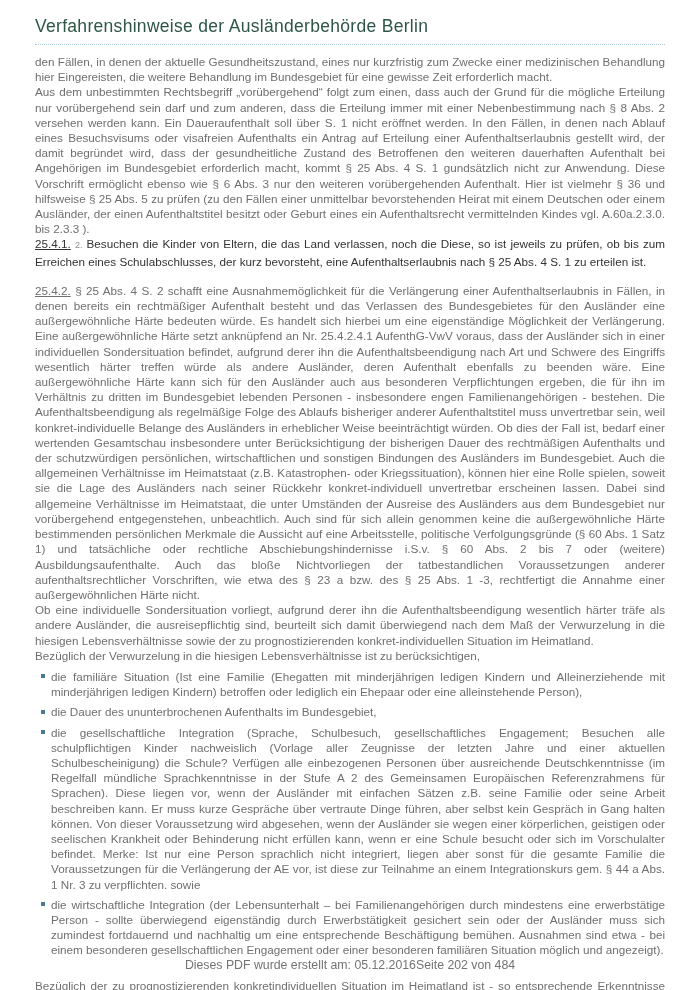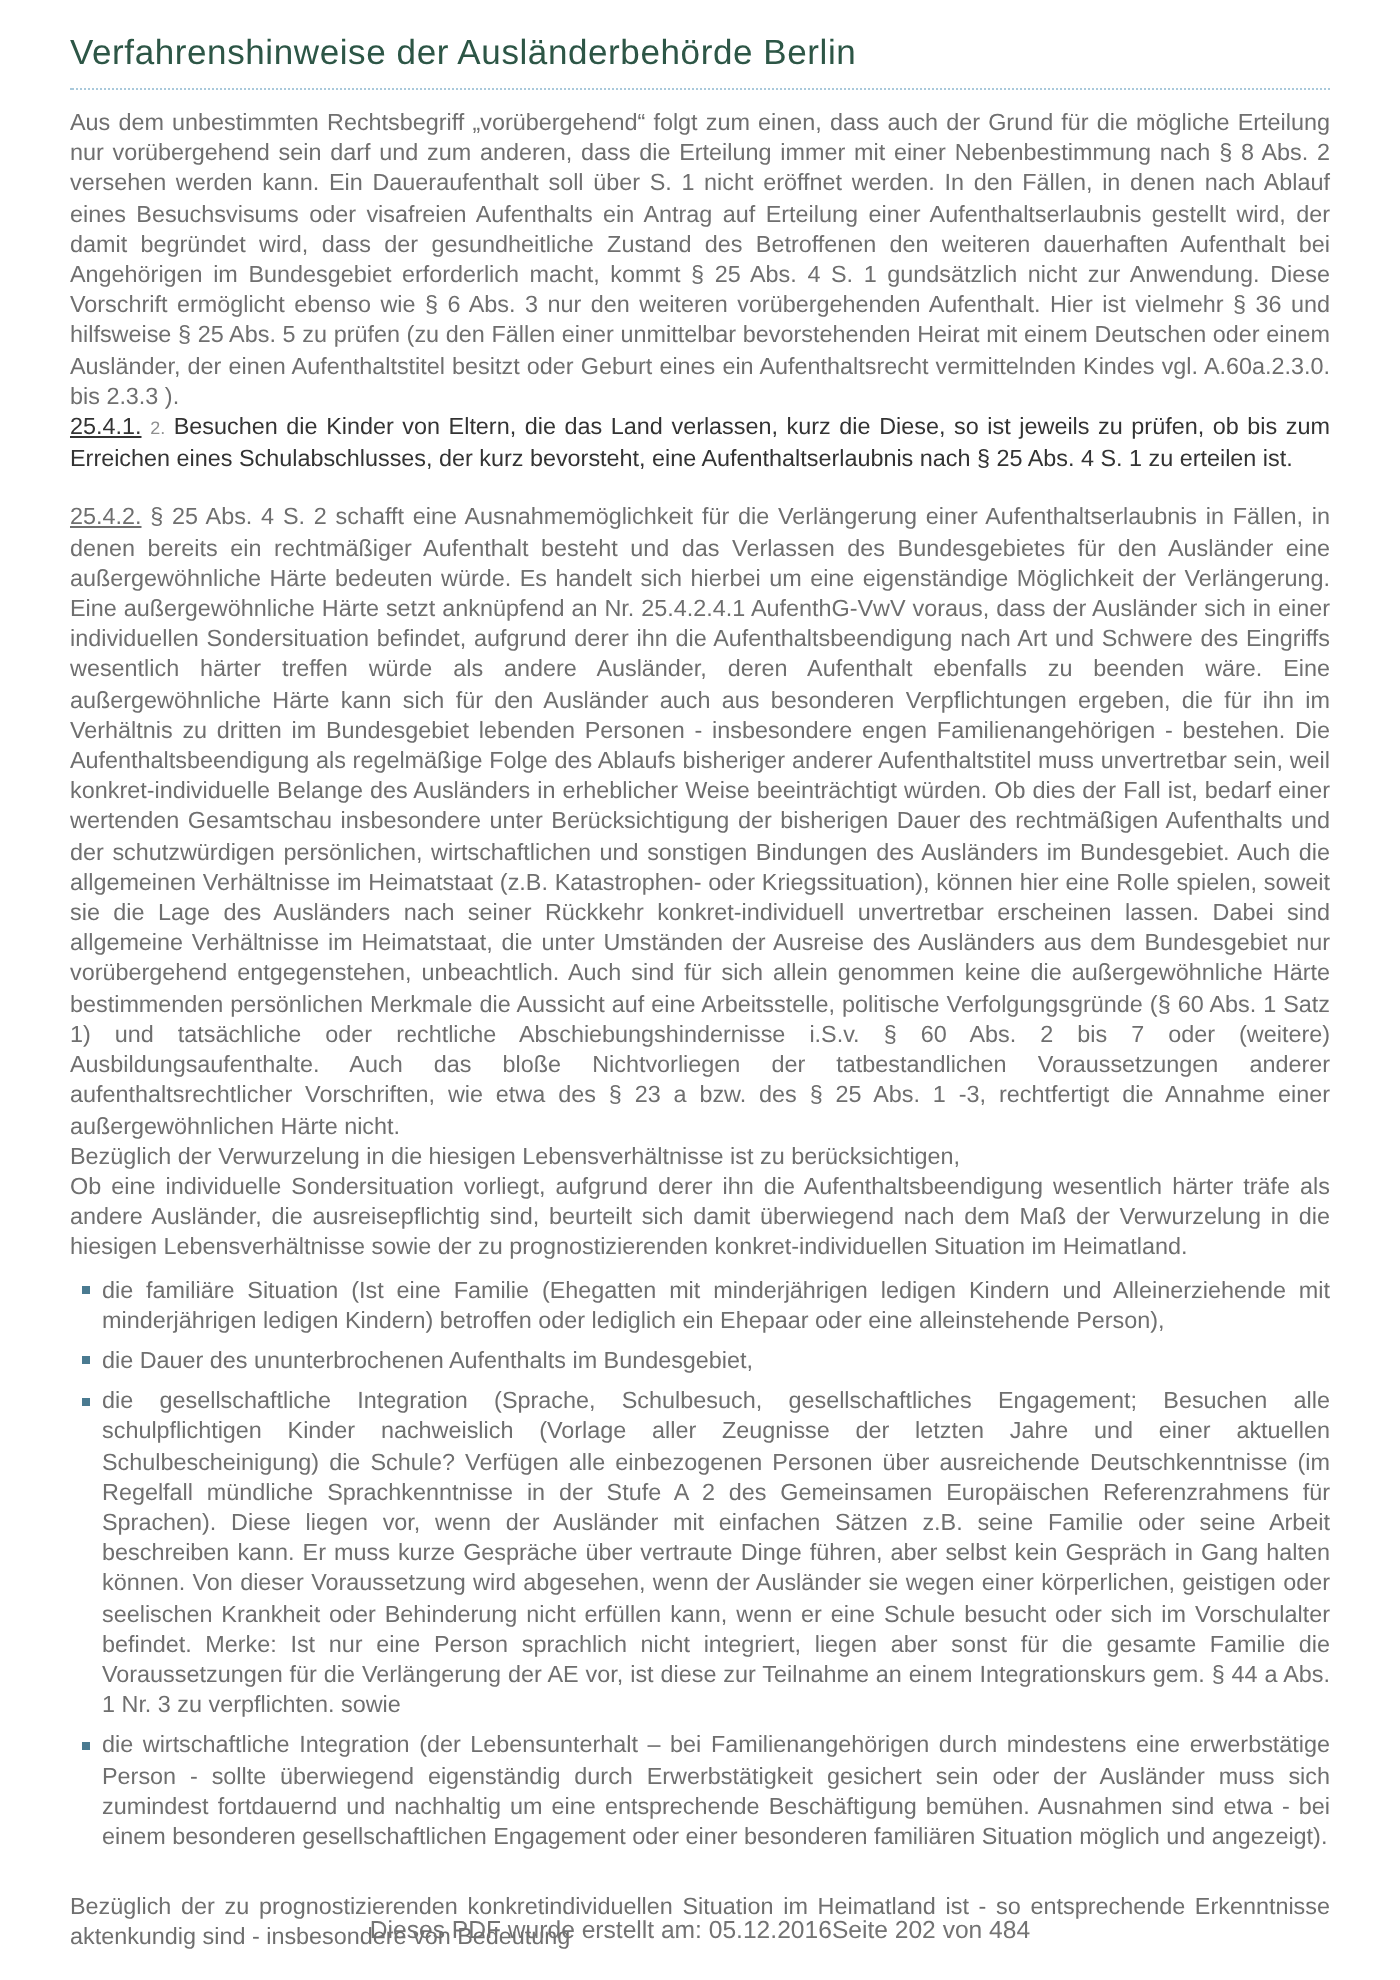--- a/index.html
+++ b/index.html
@@ -73,6 +73,7 @@
 
   <div class="content">
 
+    <p>den Fällen, in denen der aktuelle Gesundheitszustand, eines nur kurzfristig zum Zwecke einer medizinischen Behandlung hier Eingereisten, die weitere Behandlung im Bundesgebiet für eine gewisse Zeit erforderlich macht.</p>
 
     <p>Aus dem unbestimmten Rechtsbegriff „vorübergehend“ folgt zum einen, dass auch der Grund für die mögliche Erteilung nur vorübergehend sein darf und zum anderen, dass die Erteilung immer mit einer Nebenbestimmung nach § 8 Abs. 2 versehen werden kann. Ein Daueraufenthalt soll über S. 1 nicht eröffnet werden. In den Fällen, in denen nach Ablauf eines Besuchsvisums oder visafreien Aufenthalts ein Antrag auf Erteilung einer Aufenthaltserlaubnis gestellt wird, der damit begründet wird, dass der gesundheitliche Zustand des Betroffenen den weiteren dauerhaften Aufenthalt bei Angehörigen im Bundesgebiet erforderlich macht, kommt § 25 Abs. 4 S. 1 gundsätzlich nicht zur Anwendung. Diese Vorschrift ermöglicht ebenso wie § 6 Abs. 3 nur den weiteren vorübergehenden Aufenthalt. Hier ist vielmehr § 36 und hilfsweise § 25 Abs. 5 zu prüfen (zu den Fällen einer unmittelbar bevorstehenden Heirat mit einem Deutschen oder einem Ausländer, der einen Aufenthaltstitel besitzt oder Geburt eines ein Aufenthaltsrecht vermittelnden Kindes vgl. A.60a.2.3.0. bis 2.3.3 ).</p>
 

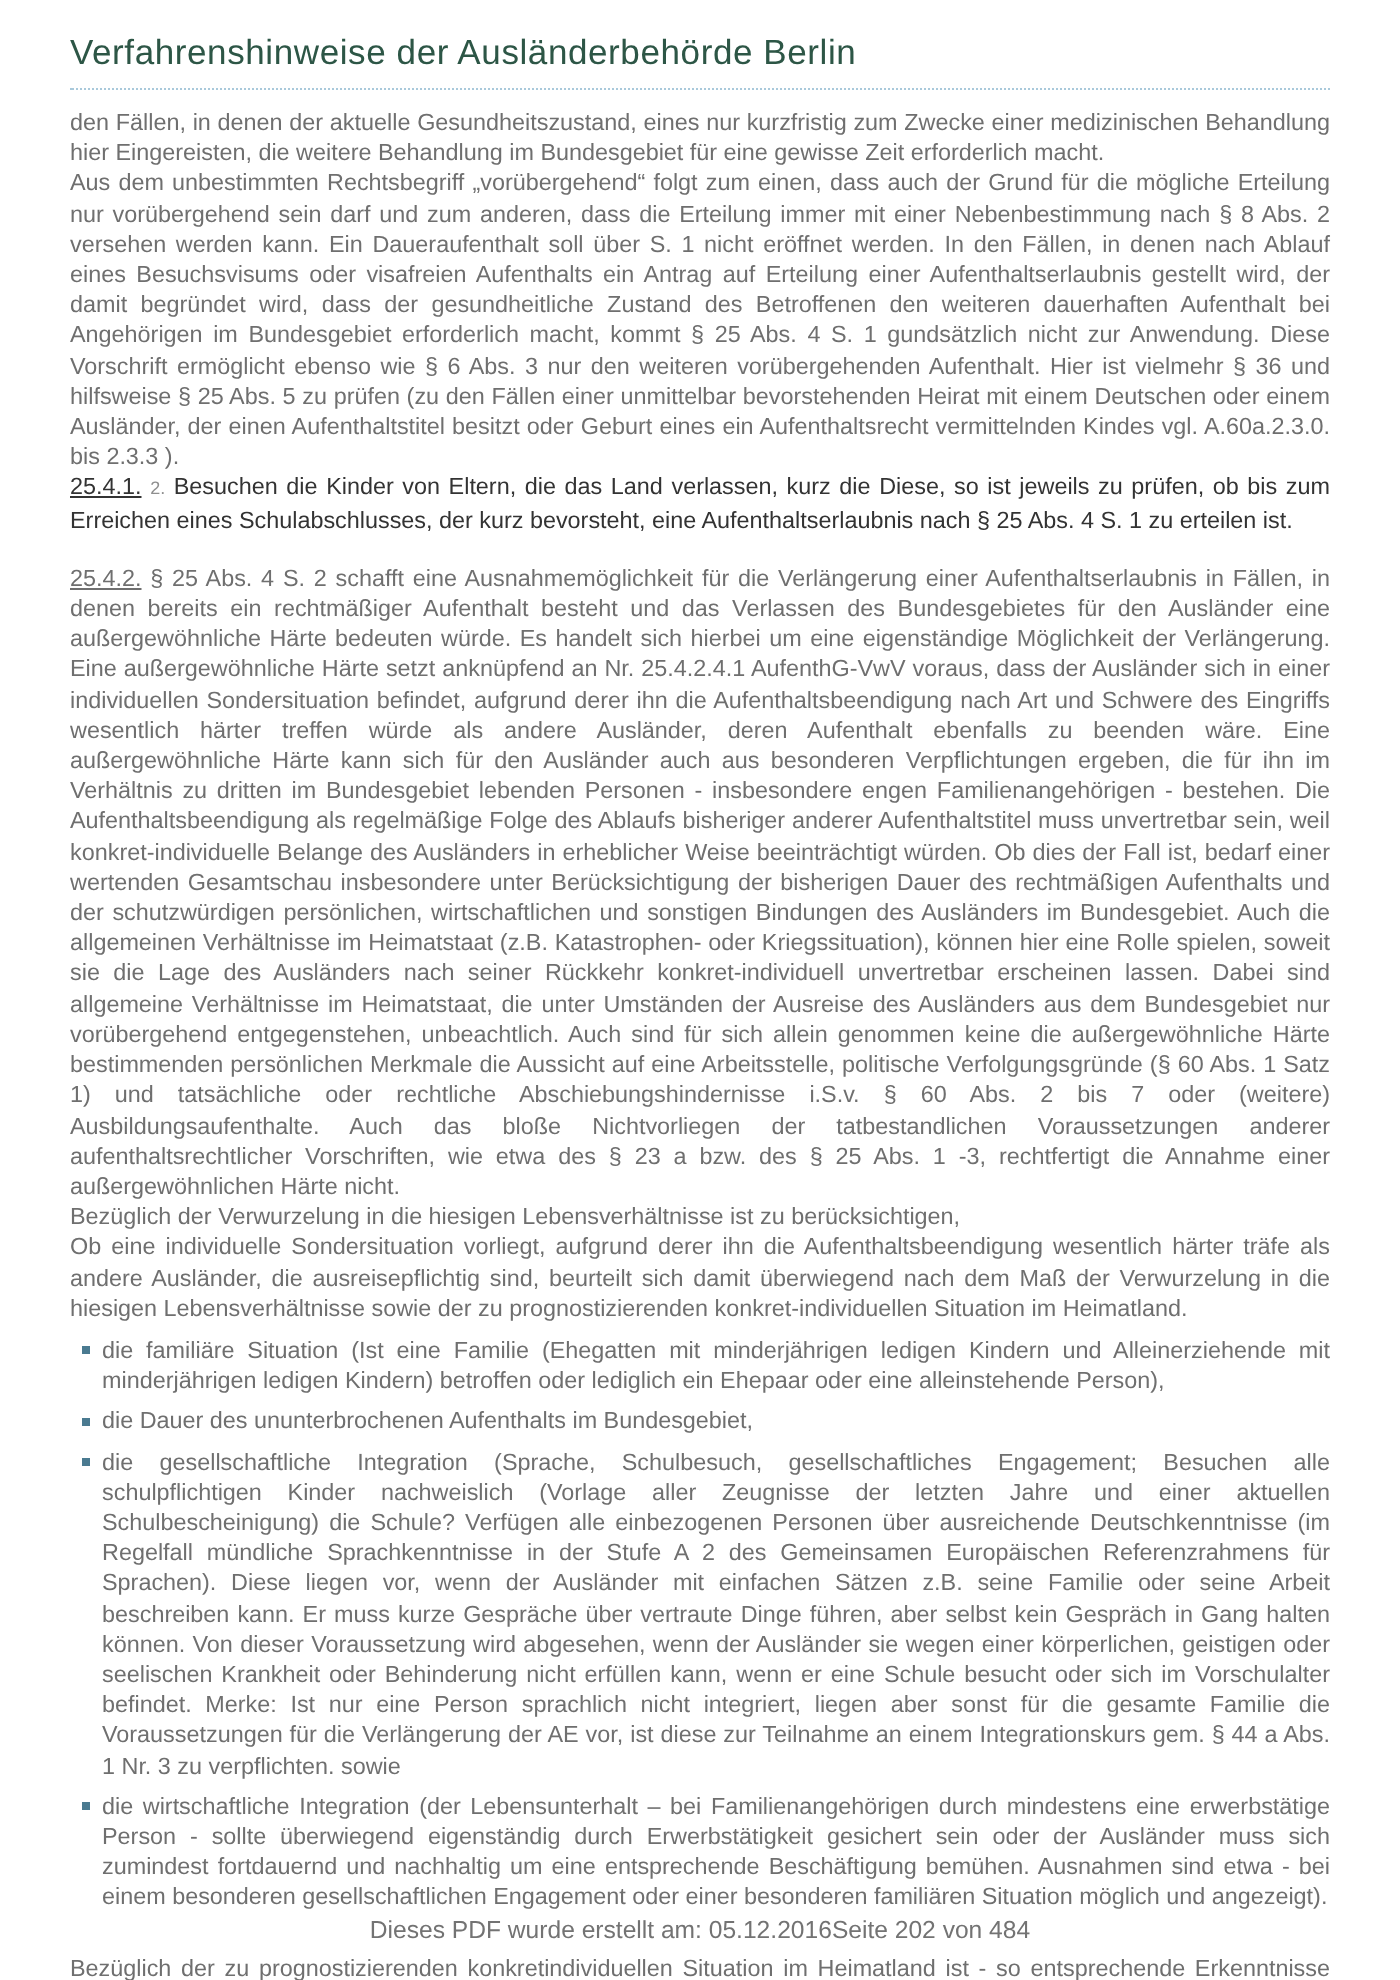--- a/index.html
+++ b/index.html
@@ -77,7 +77,7 @@
 
     <p>Aus dem unbestimmten Rechtsbegriff „vorübergehend“ folgt zum einen, dass auch der Grund für die mögliche Erteilung nur vorübergehend sein darf und zum anderen, dass die Erteilung immer mit einer Nebenbestimmung nach § 8 Abs. 2 versehen werden kann. Ein Daueraufenthalt soll über S. 1 nicht eröffnet werden. In den Fällen, in denen nach Ablauf eines Besuchsvisums oder visafreien Aufenthalts ein Antrag auf Erteilung einer Aufenthaltserlaubnis gestellt wird, der damit begründet wird, dass der gesundheitliche Zustand des Betroffenen den weiteren dauerhaften Aufenthalt bei Angehörigen im Bundesgebiet erforderlich macht, kommt § 25 Abs. 4 S. 1 gundsätzlich nicht zur Anwendung. Diese Vorschrift ermöglicht ebenso wie § 6 Abs. 3 nur den weiteren vorübergehenden Aufenthalt. Hier ist vielmehr § 36 und hilfsweise § 25 Abs. 5 zu prüfen (zu den Fällen einer unmittelbar bevorstehenden Heirat mit einem Deutschen oder einem Ausländer, der einen Aufenthaltstitel besitzt oder Geburt eines ein Aufenthaltsrecht vermittelnden Kindes vgl. A.60a.2.3.0. bis 2.3.3 ).</p>
 
-    <p class="sec-dark"><span class="seg-b seg-u">25.4.1.</span><span> </span><span class="seg-sm">2.</span><span> Besuchen die Kinder von Eltern, die das Land verlassen, kurz die </span><span class="seg-b">Diese</span><span>, so ist jeweils zu prüfen, ob bis zum Erreichen eines Schulabschlusses, der kurz bevorsteht, eine Aufenthaltserlaubnis nach § 25 Abs. 4 S. 1 zu erteilen ist.</span></p>
+    <p class="sec-dark"><span class="seg-b seg-u">25.4.1.</span><span> </span><span class="seg-sm">2.</span><span> Besuchen die Kinder von Eltern, die das Land verlassen, noch die </span><span class="seg-b">Diese</span><span>, so ist jeweils zu prüfen, ob bis zum Erreichen eines Schulabschlusses, der kurz bevorsteht, eine Aufenthaltserlaubnis nach § 25 Abs. 4 S. 1 zu erteilen ist.</span></p>
 
     <p class="gap-md"><span class="seg-b seg-u">25.4.2.</span><span> § 25 Abs. 4 S. 2 schafft eine Ausnahmemöglichkeit für die Verlängerung einer Aufenthaltserlaubnis </span><span class="seg-b">in Fällen,</span><span> in denen bereits </span><span class="seg-b">ein rechtmäßiger Aufenthalt besteht</span><span> und das Verlassen des Bundesgebietes für den Ausländer eine </span><span class="seg-b">außergewöhnliche Härte</span><span> bedeuten würde. Es handelt sich hierbei um eine eigenständige Möglichkeit der Verlängerung. Eine außergewöhnliche Härte setzt anknüpfend an Nr. 25.4.2.4.1 AufenthG-VwV voraus, dass der Ausländer sich in einer individuellen Sondersituation befindet, aufgrund derer ihn die Aufenthaltsbeendigung nach Art und Schwere des Eingriffs wesentlich härter treffen würde als andere Ausländer, deren Aufenthalt ebenfalls zu beenden wäre. Eine außergewöhnliche Härte kann sich für den Ausländer auch aus besonderen Verpflichtungen ergeben, die für ihn im Verhältnis zu dritten im Bundesgebiet lebenden Personen - insbesondere engen Familienangehörigen - bestehen. Die Aufenthaltsbeendigung als regelmäßige Folge des Ablaufs bisheriger anderer Aufenthaltstitel muss unvertretbar sein, weil konkret-individuelle Belange des Ausländers in erheblicher Weise beeinträchtigt würden. Ob dies der Fall ist, bedarf einer wertenden Gesamtschau insbesondere unter Berücksichtigung der bisherigen Dauer des rechtmäßigen Aufenthalts und der schutzwürdigen persönlichen, wirtschaftlichen und sonstigen Bindungen des Ausländers im Bundesgebiet. Auch die allgemeinen Verhältnisse im Heimatstaat (z.B. Katastrophen- oder Kriegssituation), können hier eine Rolle spielen, soweit sie die Lage des Ausländers nach seiner Rückkehr konkret-individuell unvertretbar erscheinen lassen. Dabei sind allgemeine Verhältnisse im Heimatstaat, die unter Umständen der Ausreise des Ausländers aus dem Bundesgebiet nur vorübergehend entgegenstehen, unbeachtlich. Auch sind für sich allein genommen keine die außergewöhnliche Härte bestimmenden persönlichen Merkmale die Aussicht auf eine Arbeitsstelle, politische Verfolgungsgründe (§ 60 Abs. 1 Satz 1) und tatsächliche oder rechtliche Abschiebungshindernisse i.S.v. § 60 Abs. 2 bis 7 oder (weitere) Ausbildungsaufenthalte. Auch das bloße Nichtvorliegen der tatbestandlichen Voraussetzungen anderer aufenthaltsrechtlicher Vorschriften, wie etwa des § 23 a bzw. des § 25 Abs. 1 -3, rechtfertigt die Annahme einer außergewöhnlichen Härte nicht.</span></p>
 

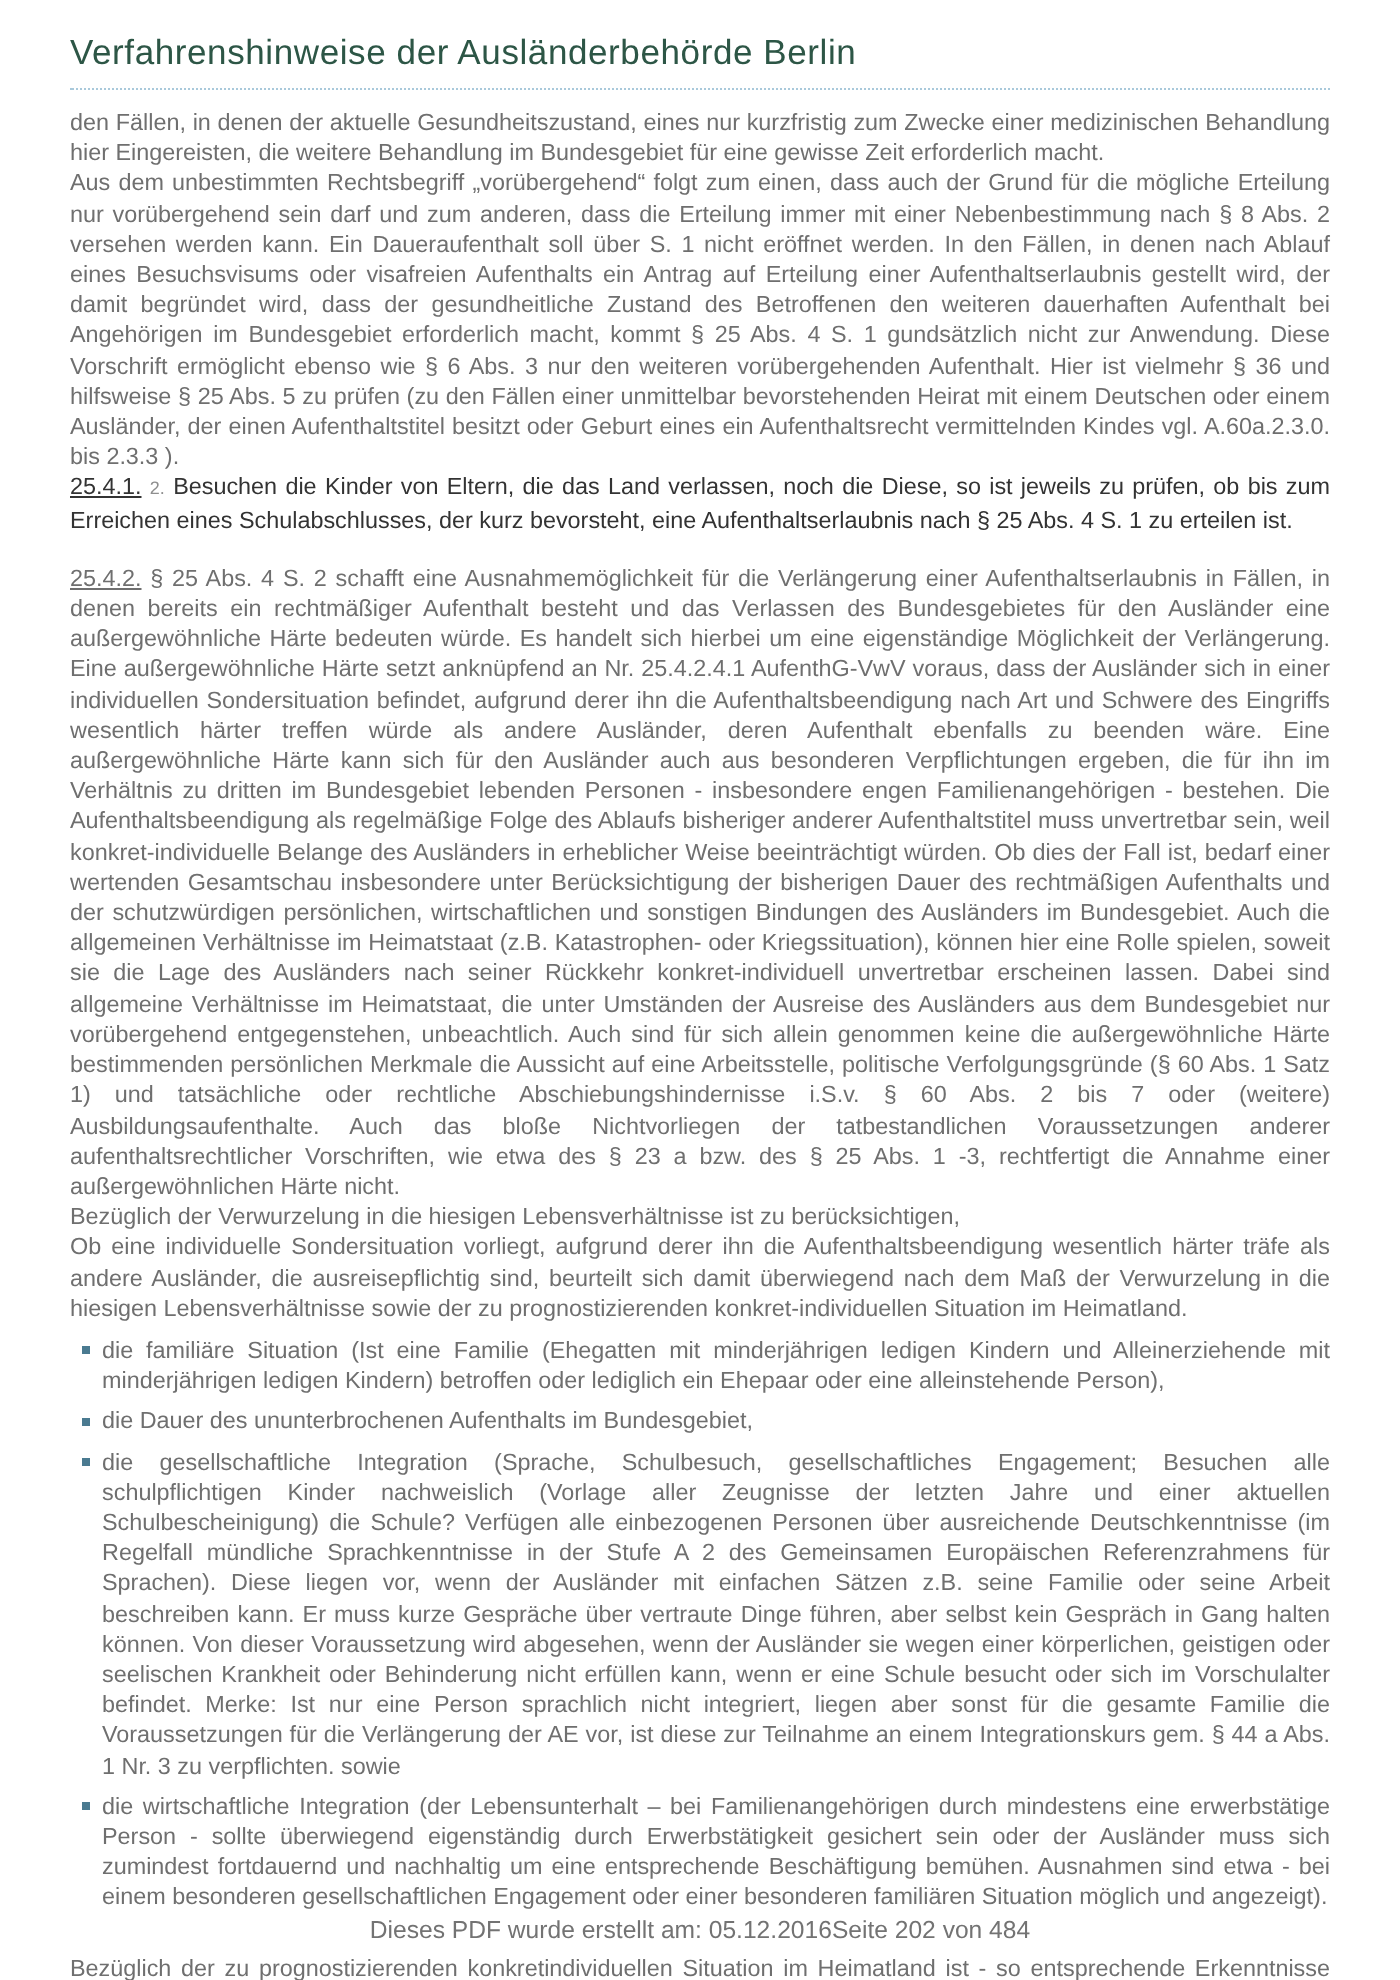--- a/index.html
+++ b/index.html
@@ -81,9 +81,9 @@
 
     <p class="gap-md"><span class="seg-b seg-u">25.4.2.</span><span> § 25 Abs. 4 S. 2 schafft eine Ausnahmemöglichkeit für die Verlängerung einer Aufenthaltserlaubnis </span><span class="seg-b">in Fällen,</span><span> in denen bereits </span><span class="seg-b">ein rechtmäßiger Aufenthalt besteht</span><span> und das Verlassen des Bundesgebietes für den Ausländer eine </span><span class="seg-b">außergewöhnliche Härte</span><span> bedeuten würde. Es handelt sich hierbei um eine eigenständige Möglichkeit der Verlängerung. Eine außergewöhnliche Härte setzt anknüpfend an Nr. 25.4.2.4.1 AufenthG-VwV voraus, dass der Ausländer sich in einer individuellen Sondersituation befindet, aufgrund derer ihn die Aufenthaltsbeendigung nach Art und Schwere des Eingriffs wesentlich härter treffen würde als andere Ausländer, deren Aufenthalt ebenfalls zu beenden wäre. Eine außergewöhnliche Härte kann sich für den Ausländer auch aus besonderen Verpflichtungen ergeben, die für ihn im Verhältnis zu dritten im Bundesgebiet lebenden Personen - insbesondere engen Familienangehörigen - bestehen. Die Aufenthaltsbeendigung als regelmäßige Folge des Ablaufs bisheriger anderer Aufenthaltstitel muss unvertretbar sein, weil konkret-individuelle Belange des Ausländers in erheblicher Weise beeinträchtigt würden. Ob dies der Fall ist, bedarf einer wertenden Gesamtschau insbesondere unter Berücksichtigung der bisherigen Dauer des rechtmäßigen Aufenthalts und der schutzwürdigen persönlichen, wirtschaftlichen und sonstigen Bindungen des Ausländers im Bundesgebiet. Auch die allgemeinen Verhältnisse im Heimatstaat (z.B. Katastrophen- oder Kriegssituation), können hier eine Rolle spielen, soweit sie die Lage des Ausländers nach seiner Rückkehr konkret-individuell unvertretbar erscheinen lassen. Dabei sind allgemeine Verhältnisse im Heimatstaat, die unter Umständen der Ausreise des Ausländers aus dem Bundesgebiet nur vorübergehend entgegenstehen, unbeachtlich. Auch sind für sich allein genommen keine die außergewöhnliche Härte bestimmenden persönlichen Merkmale die Aussicht auf eine Arbeitsstelle, politische Verfolgungsgründe (§ 60 Abs. 1 Satz 1) und tatsächliche oder rechtliche Abschiebungshindernisse i.S.v. § 60 Abs. 2 bis 7 oder (weitere) Ausbildungsaufenthalte. Auch das bloße Nichtvorliegen der tatbestandlichen Voraussetzungen anderer aufenthaltsrechtlicher Vorschriften, wie etwa des § 23 a bzw. des § 25 Abs. 1 -3, rechtfertigt die Annahme einer außergewöhnlichen Härte nicht.</span></p>
 
+    <p>Ob eine individuelle Sondersituation vorliegt, aufgrund derer ihn die Aufenthaltsbeendigung wesentlich härter träfe als andere Ausländer, die ausreisepflichtig sind, beurteilt sich damit überwiegend nach dem Maß der Verwurzelung in die hiesigen Lebensverhältnisse sowie der zu prognostizierenden konkret-individuellen Situation im Heimatland.</p>
+
     <p>Bezüglich der Verwurzelung in die hiesigen Lebensverhältnisse ist zu berücksichtigen,</p>
-
-    <p>Ob eine individuelle Sondersituation vorliegt, aufgrund derer ihn die Aufenthaltsbeendigung wesentlich härter träfe als andere Ausländer, die ausreisepflichtig sind, beurteilt sich damit überwiegend nach dem Maß der Verwurzelung in die hiesigen Lebensverhältnisse sowie der zu prognostizierenden konkret-individuellen Situation im Heimatland.</p>
 
     <ul class="doc-list">
         <li>die familiäre Situation (Ist eine Familie (Ehegatten mit minderjährigen ledigen Kindern und Alleinerziehende mit minderjährigen ledigen Kindern) betroffen oder lediglich ein Ehepaar oder eine alleinstehende Person),</li>

